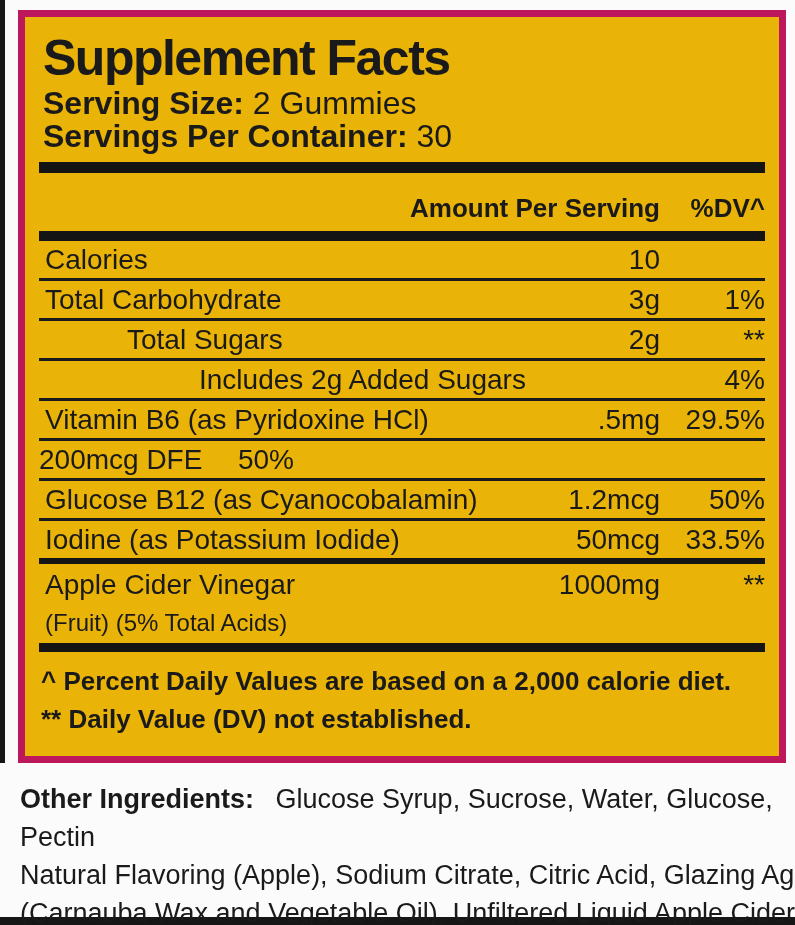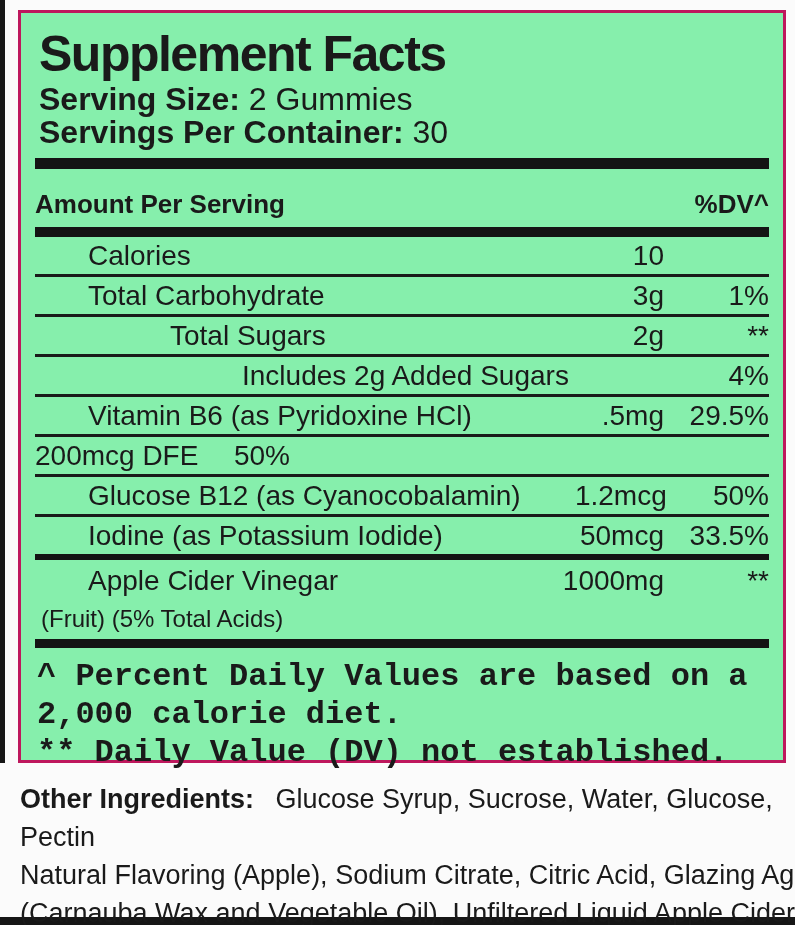--- a/index.html
+++ b/index.html
@@ -24,8 +24,8 @@
   .facts-box {
     position: absolute; left: 18px; top: 10px;
     width: 768px; height: 753px;
-    border: 3px solid #be185d;
-    background: #86efac;
+    border: 7px solid #be185d;
+    background: #eab308;
     padding: 0 14px;
   }
   .title {

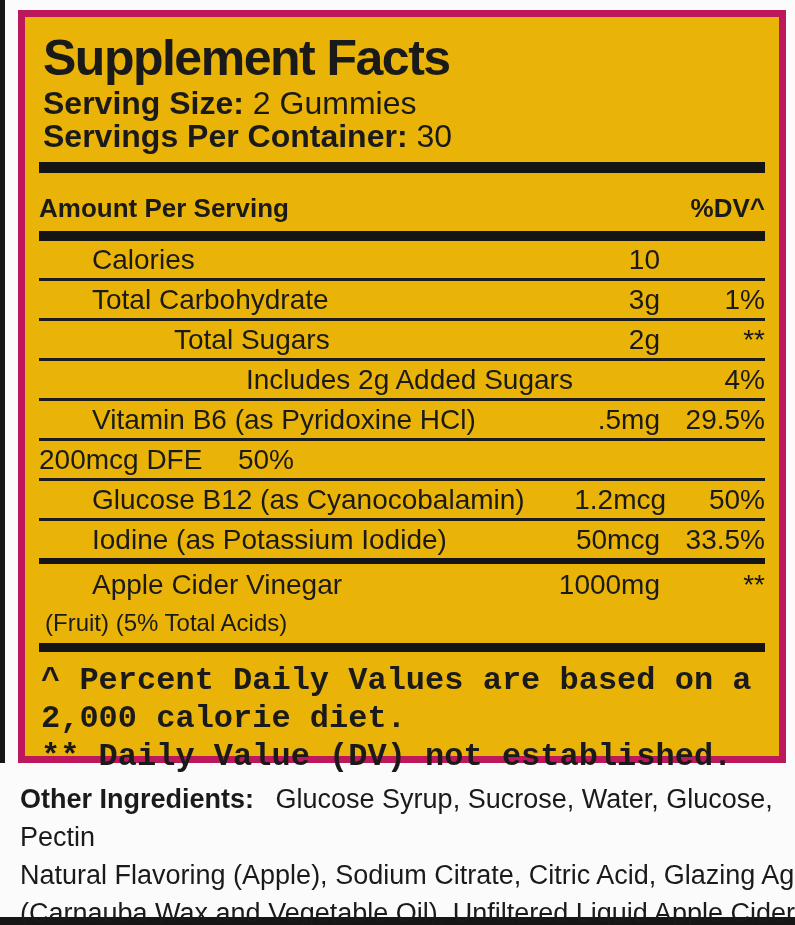--- a/index.html
+++ b/index.html
@@ -49,7 +49,7 @@
   .bar-ft { height: 9px; }
   .hdr {
     display: flex;
-    justify-content: space-between;
+    justify-content: flex-end;
     align-items: flex-end;
     height: 58px;
     padding-bottom: 7px;

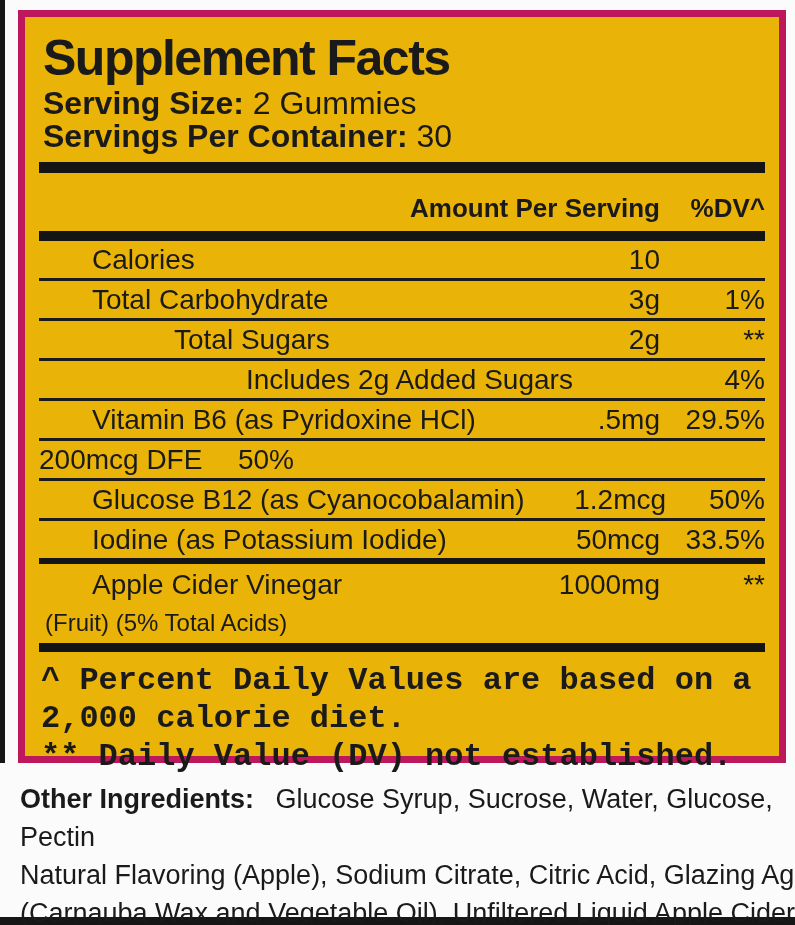--- a/index.html
+++ b/index.html
@@ -64,7 +64,7 @@
     font-size: 28px;
   }
   .row.sep { border-bottom: 3px solid #1a1a1a; height: 40px; }
-  .row-label { flex: 1; padding-left: 6px; white-space: nowrap; margin-left: 47px; }
+  .row-label { flex: 1; padding-left: 6px; white-space: nowrap; }
   .row-label.indent-1 { padding-left: 88px; }
   .row-label.indent-2 { padding-left: 160px; }
   .row-amount { width: 150px; text-align: right; white-space: nowrap; }

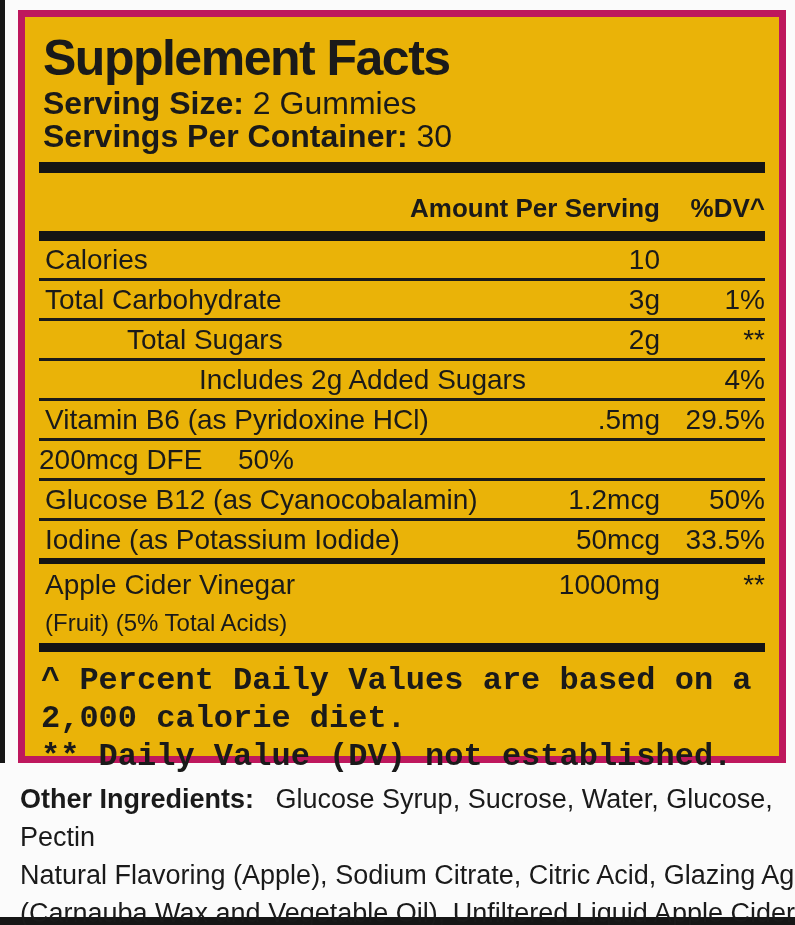--- a/index.html
+++ b/index.html
@@ -79,9 +79,8 @@
   .footnotes {
     padding: 10px 2px 0 2px;
     font-weight: bold;
-    font-size: 32px;
+    font-size: 26px;
     line-height: 38px;
-    font-family: Liberation Mono, monospace;
   }
   .other-ing {
     position: absolute;

